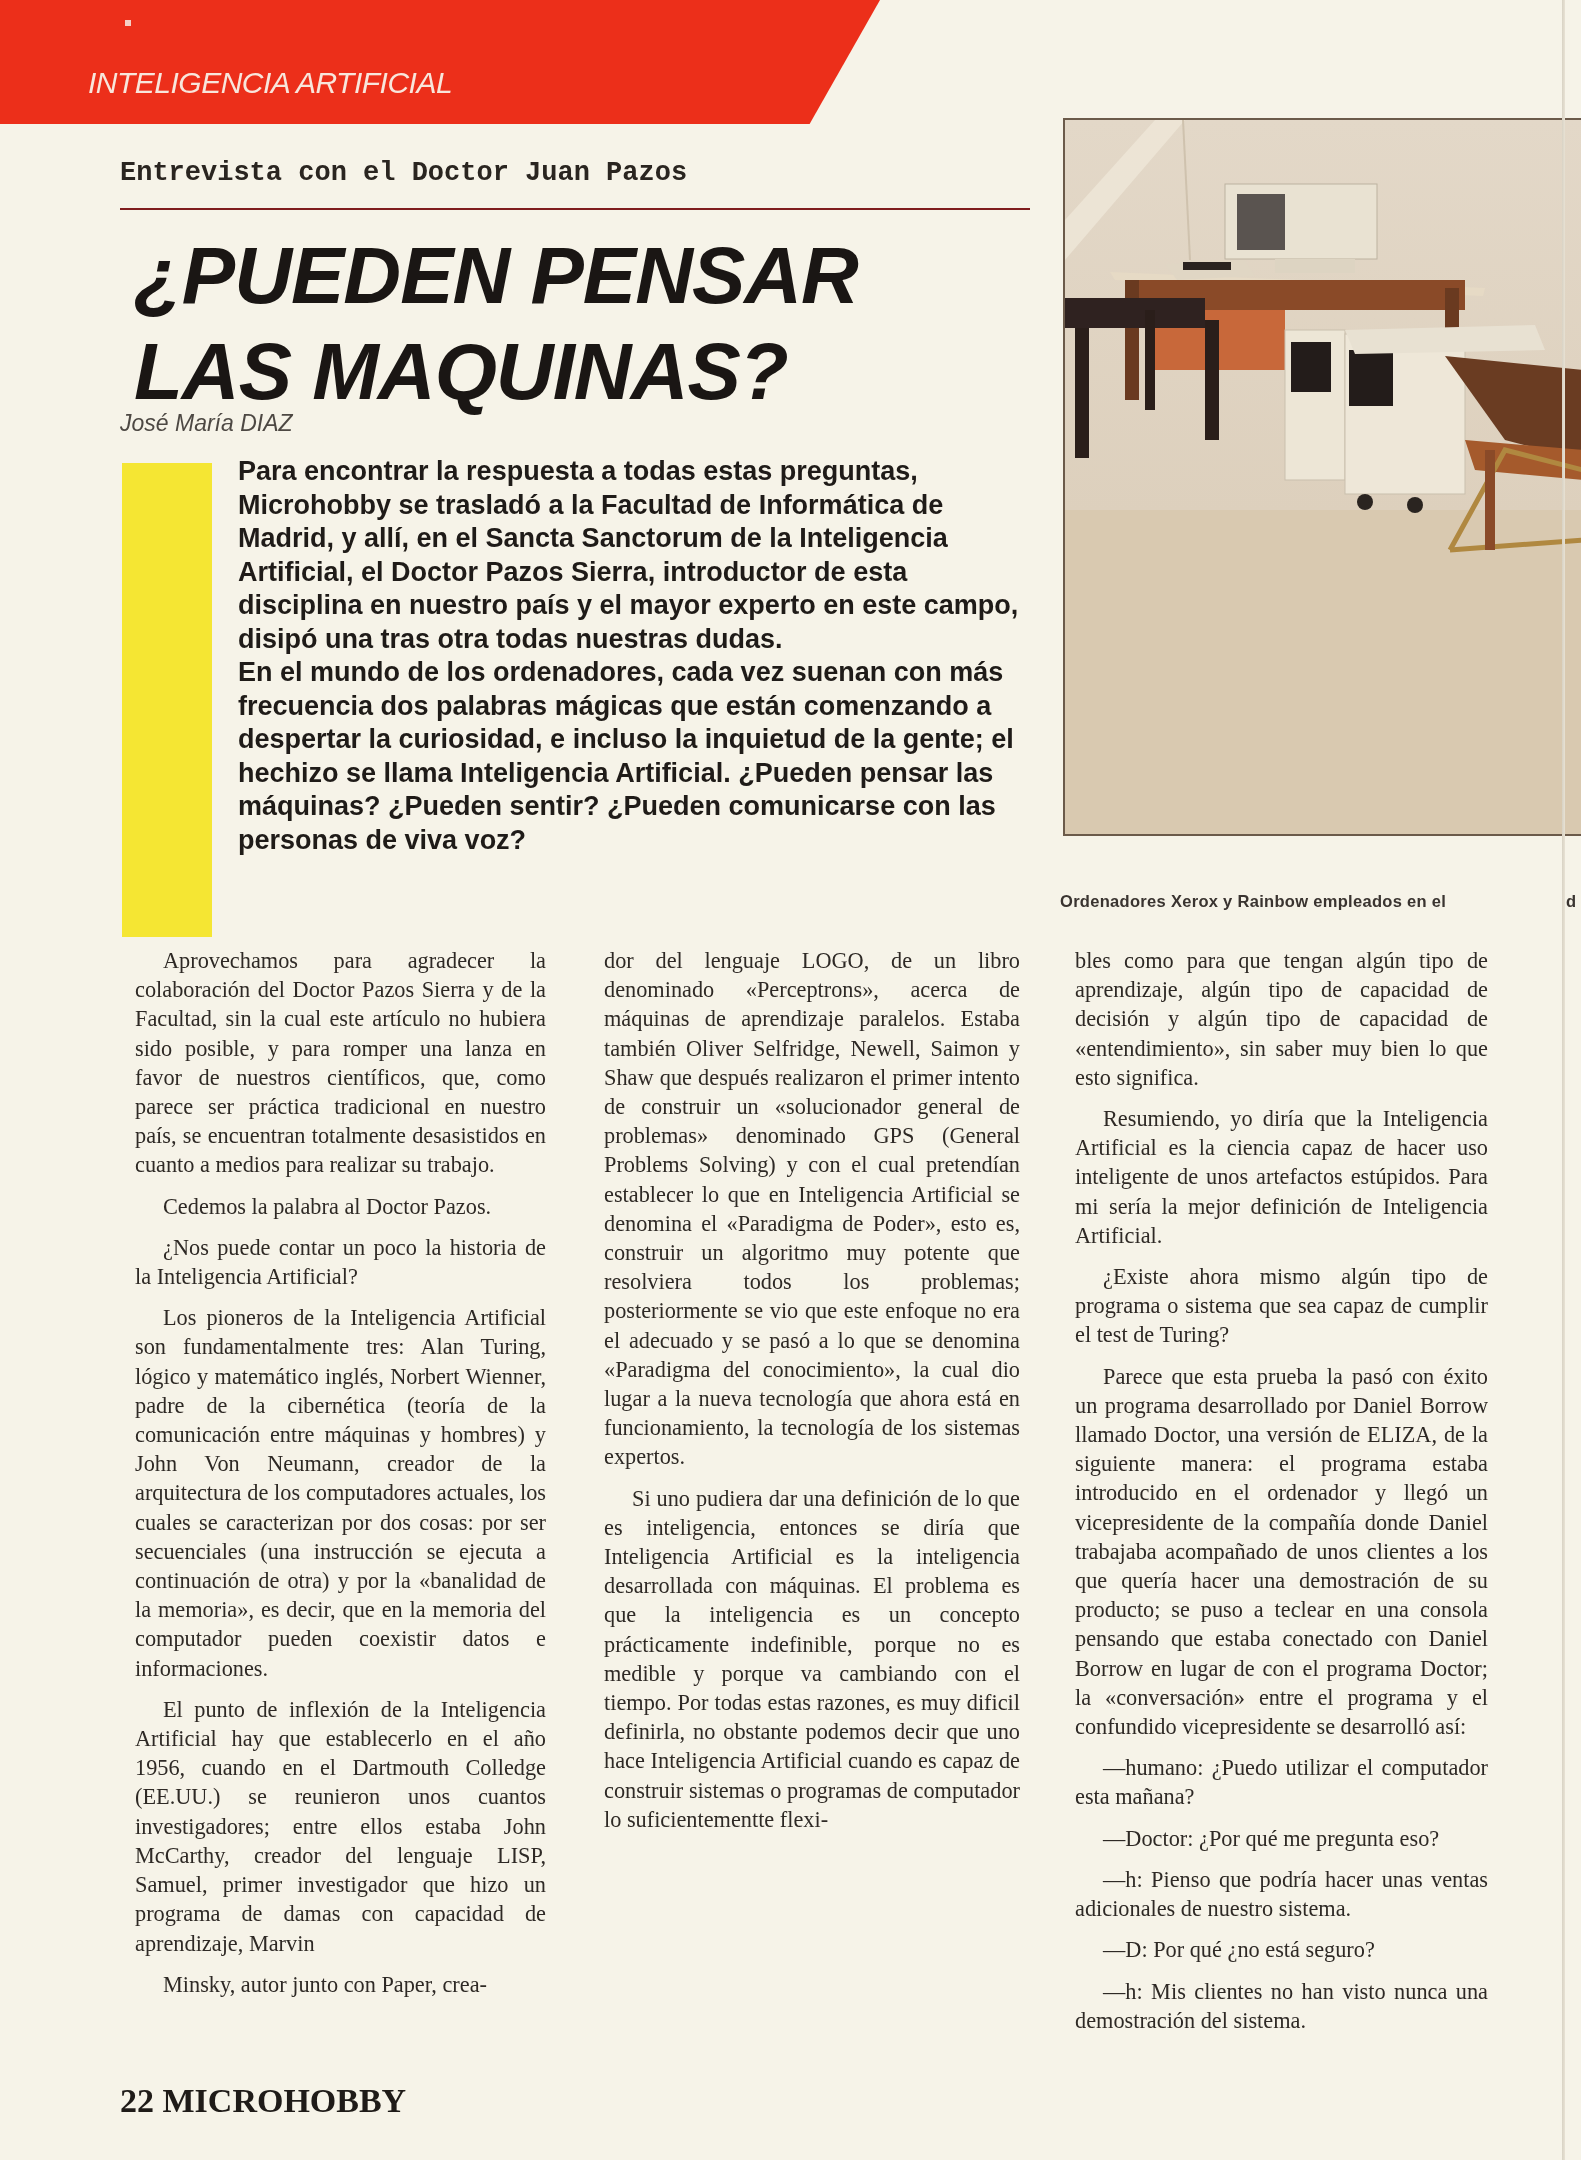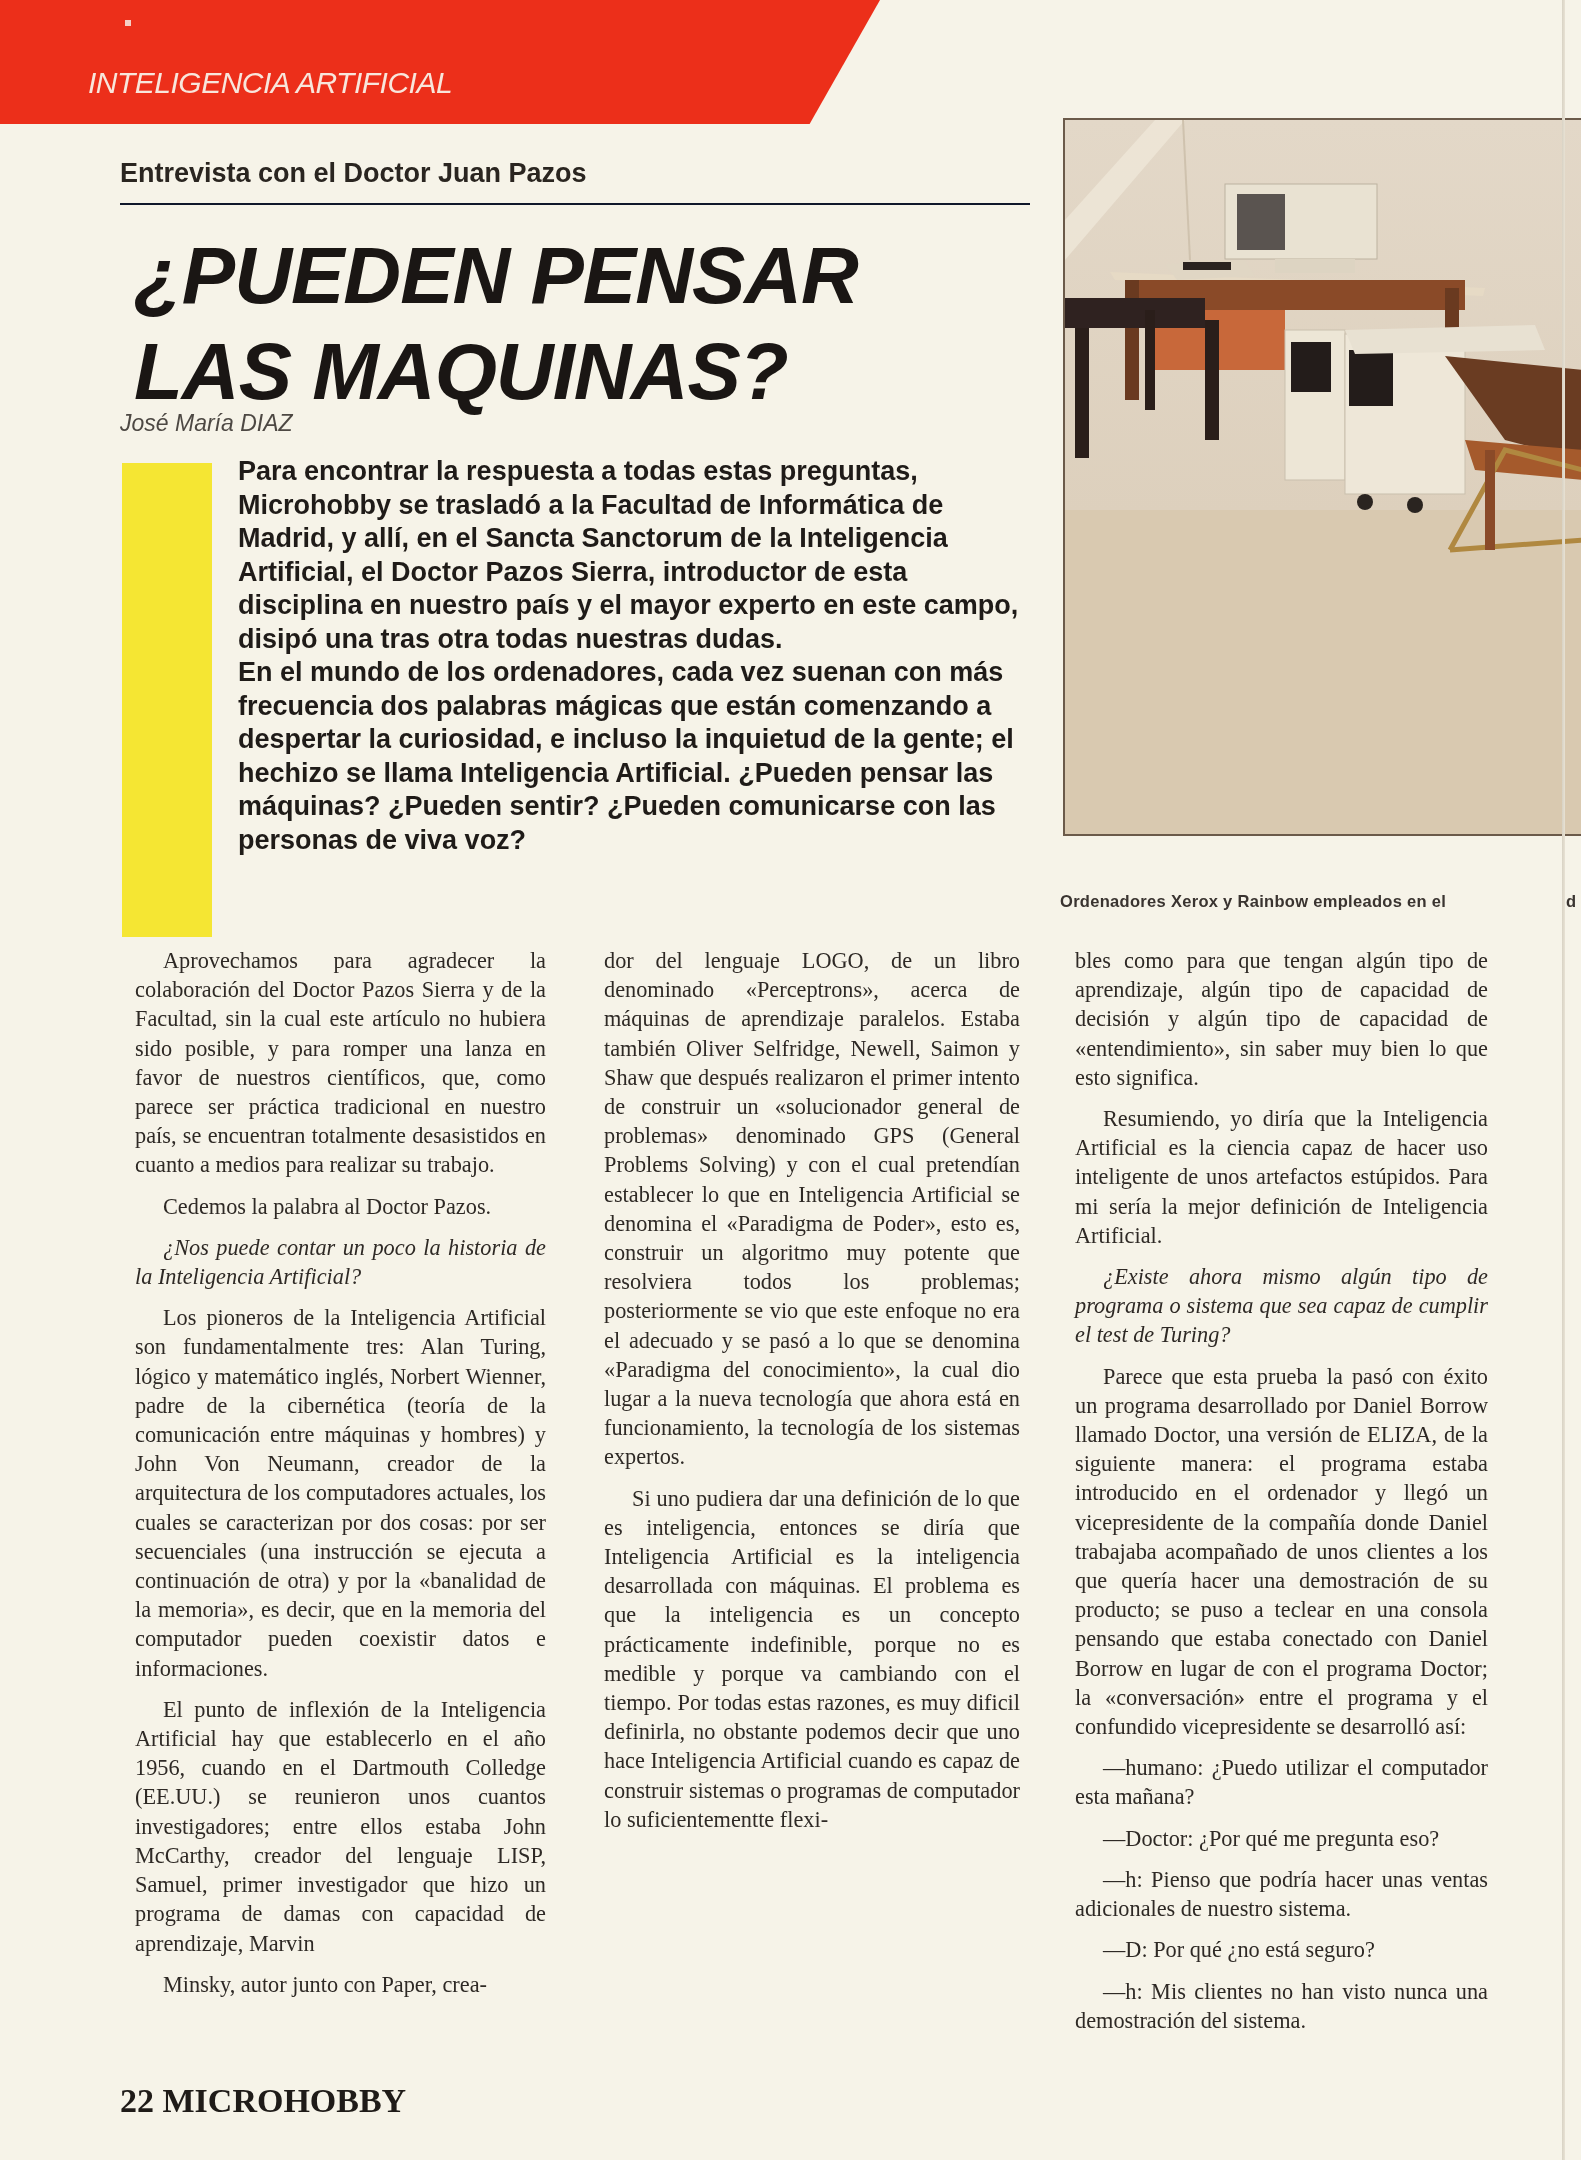--- a/index.html
+++ b/index.html
@@ -22,8 +22,8 @@
   }
   .kicker {
     position: absolute; left: 120px; top: 158px; width: 910px;
-    font-family: Liberation Sans, sans-serif; font-weight: bold; font-size: 27px;
-    color: #2a2520; padding-bottom: 14px; border-bottom: 2px solid #0f172a;
+    font-family: Liberation Mono, monospace; font-weight: bold; font-size: 27px;
+    color: #2a2520; padding-bottom: 20px; border-bottom: 2px solid #7f1d1d;
   }
   .headline {
     position: absolute; left: 118px; top: 212px; width: 920px;

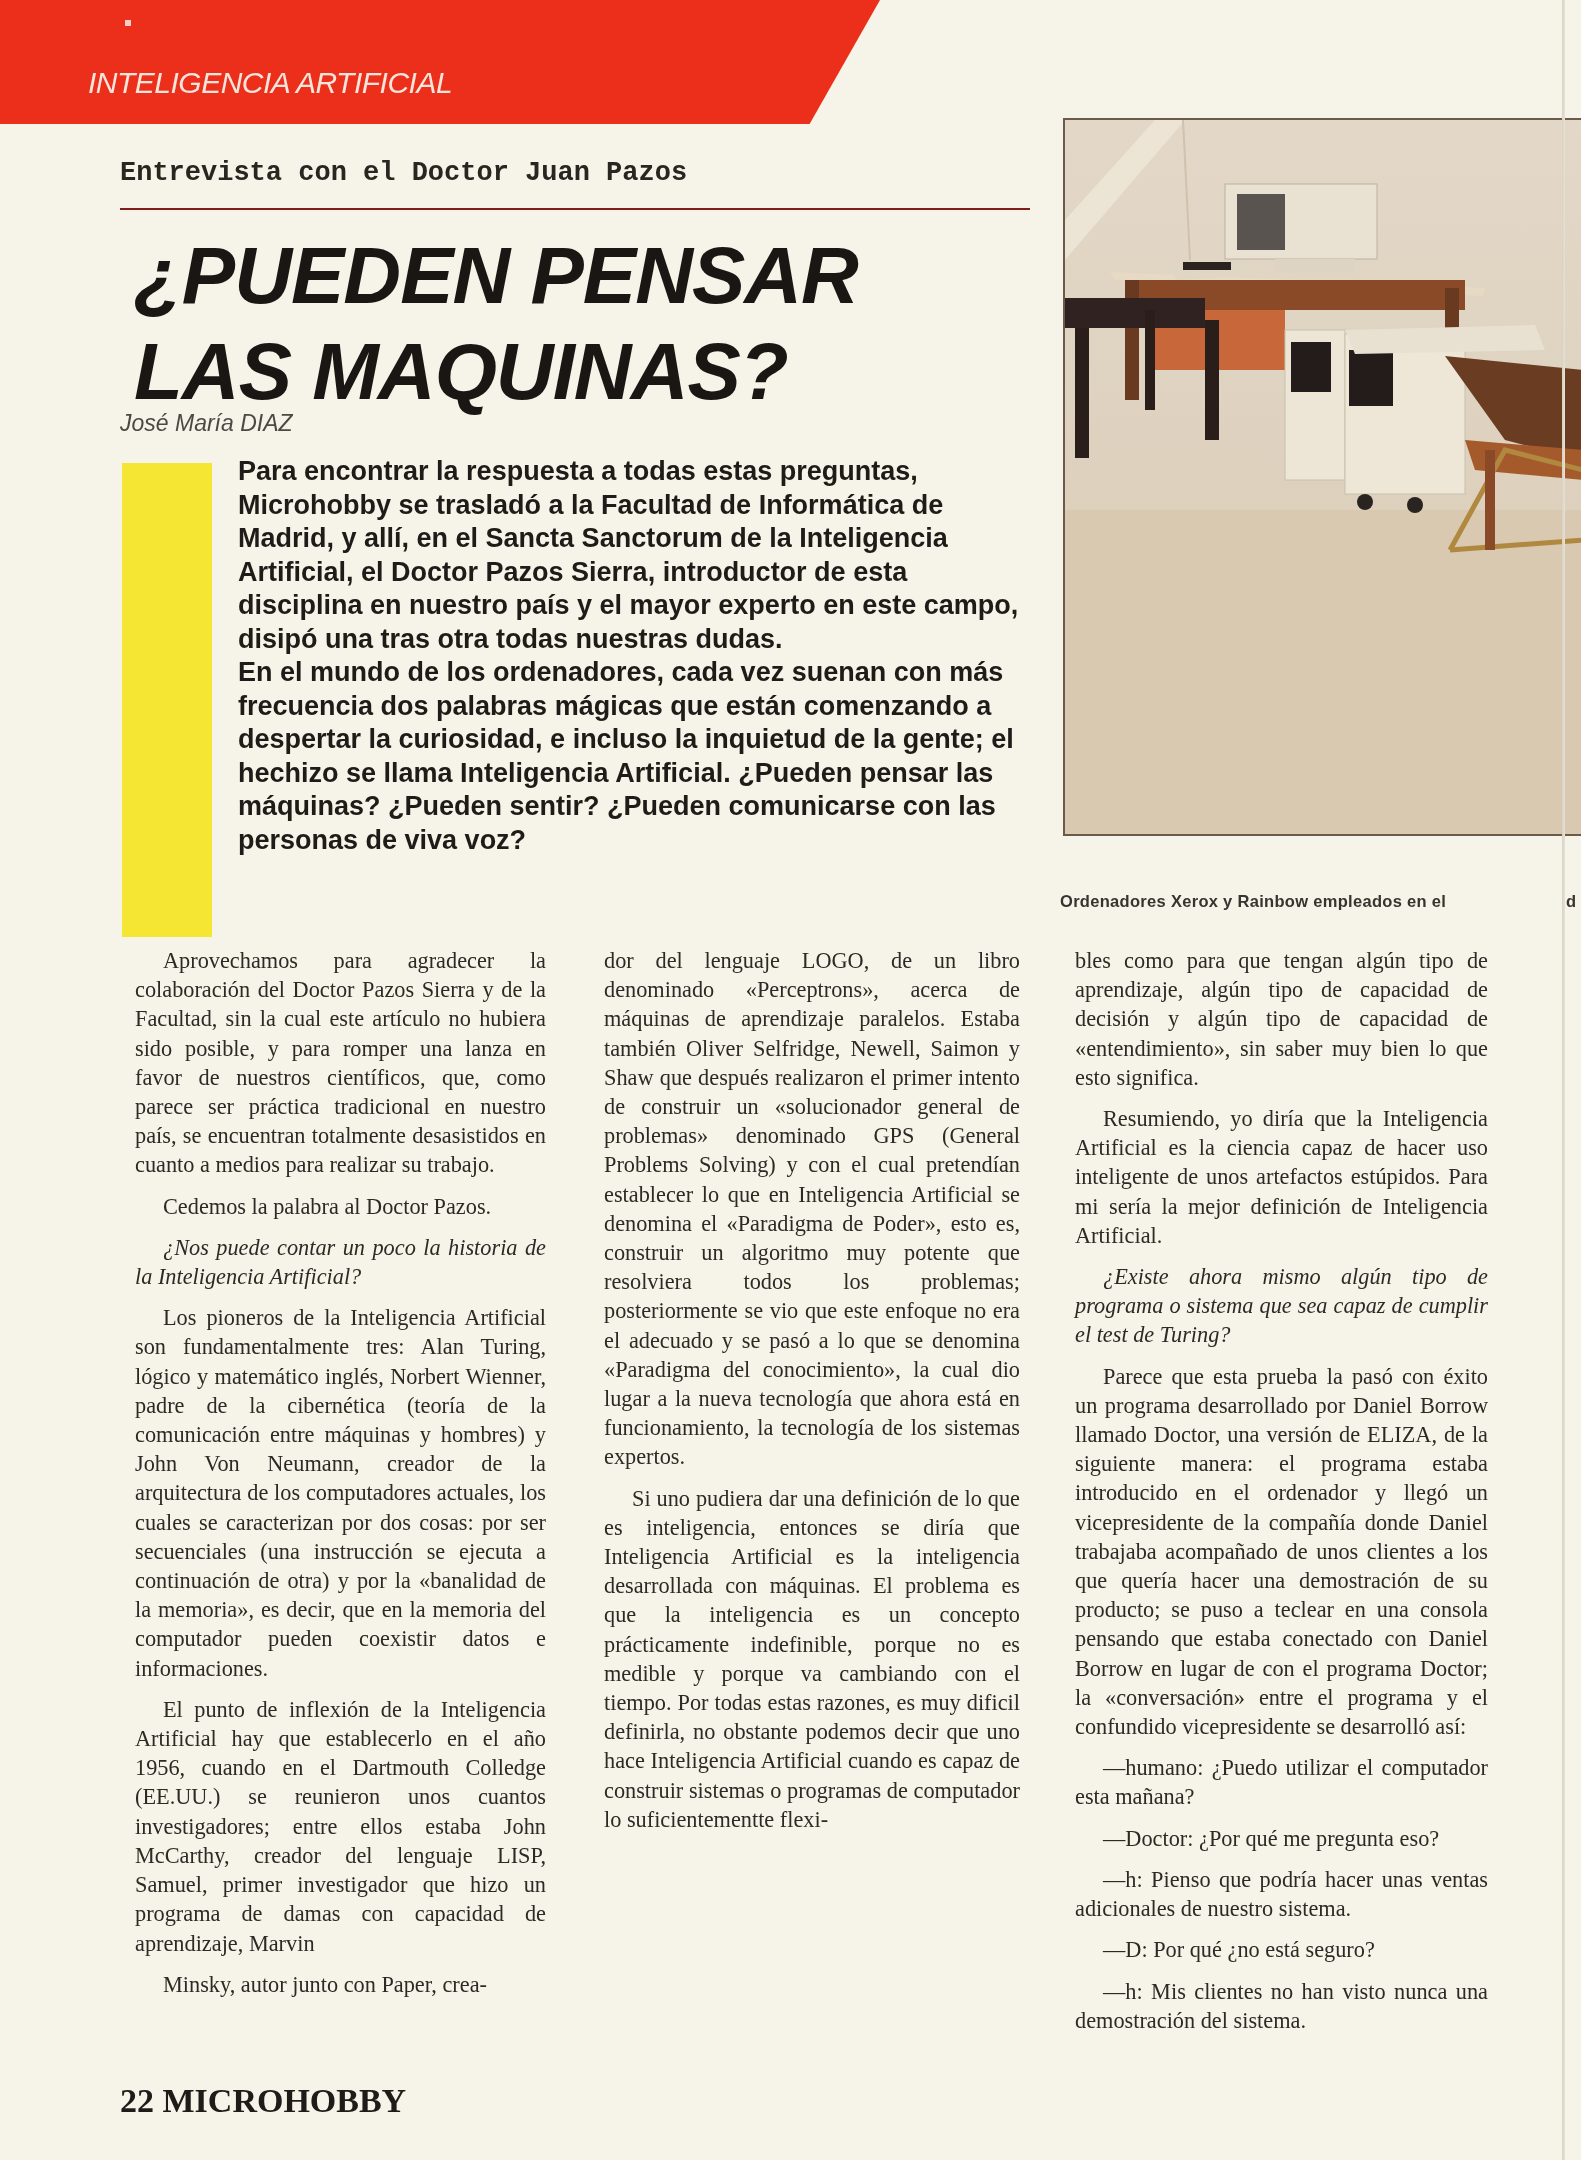--- a/index.html
+++ b/index.html
@@ -60,7 +60,7 @@
   }
   .col p { margin: 12px; text-indent: 28px; }
   .col p.noindent { text-indent: 0; }
-  .col p.q { font-style: italic; }
+  .col p.q { }
   .col1 { left: 123px; width: 435px; }
   .col2 { left: 592px; width: 440px; }
   .col3 { left: 1063px; width: 437px; }

